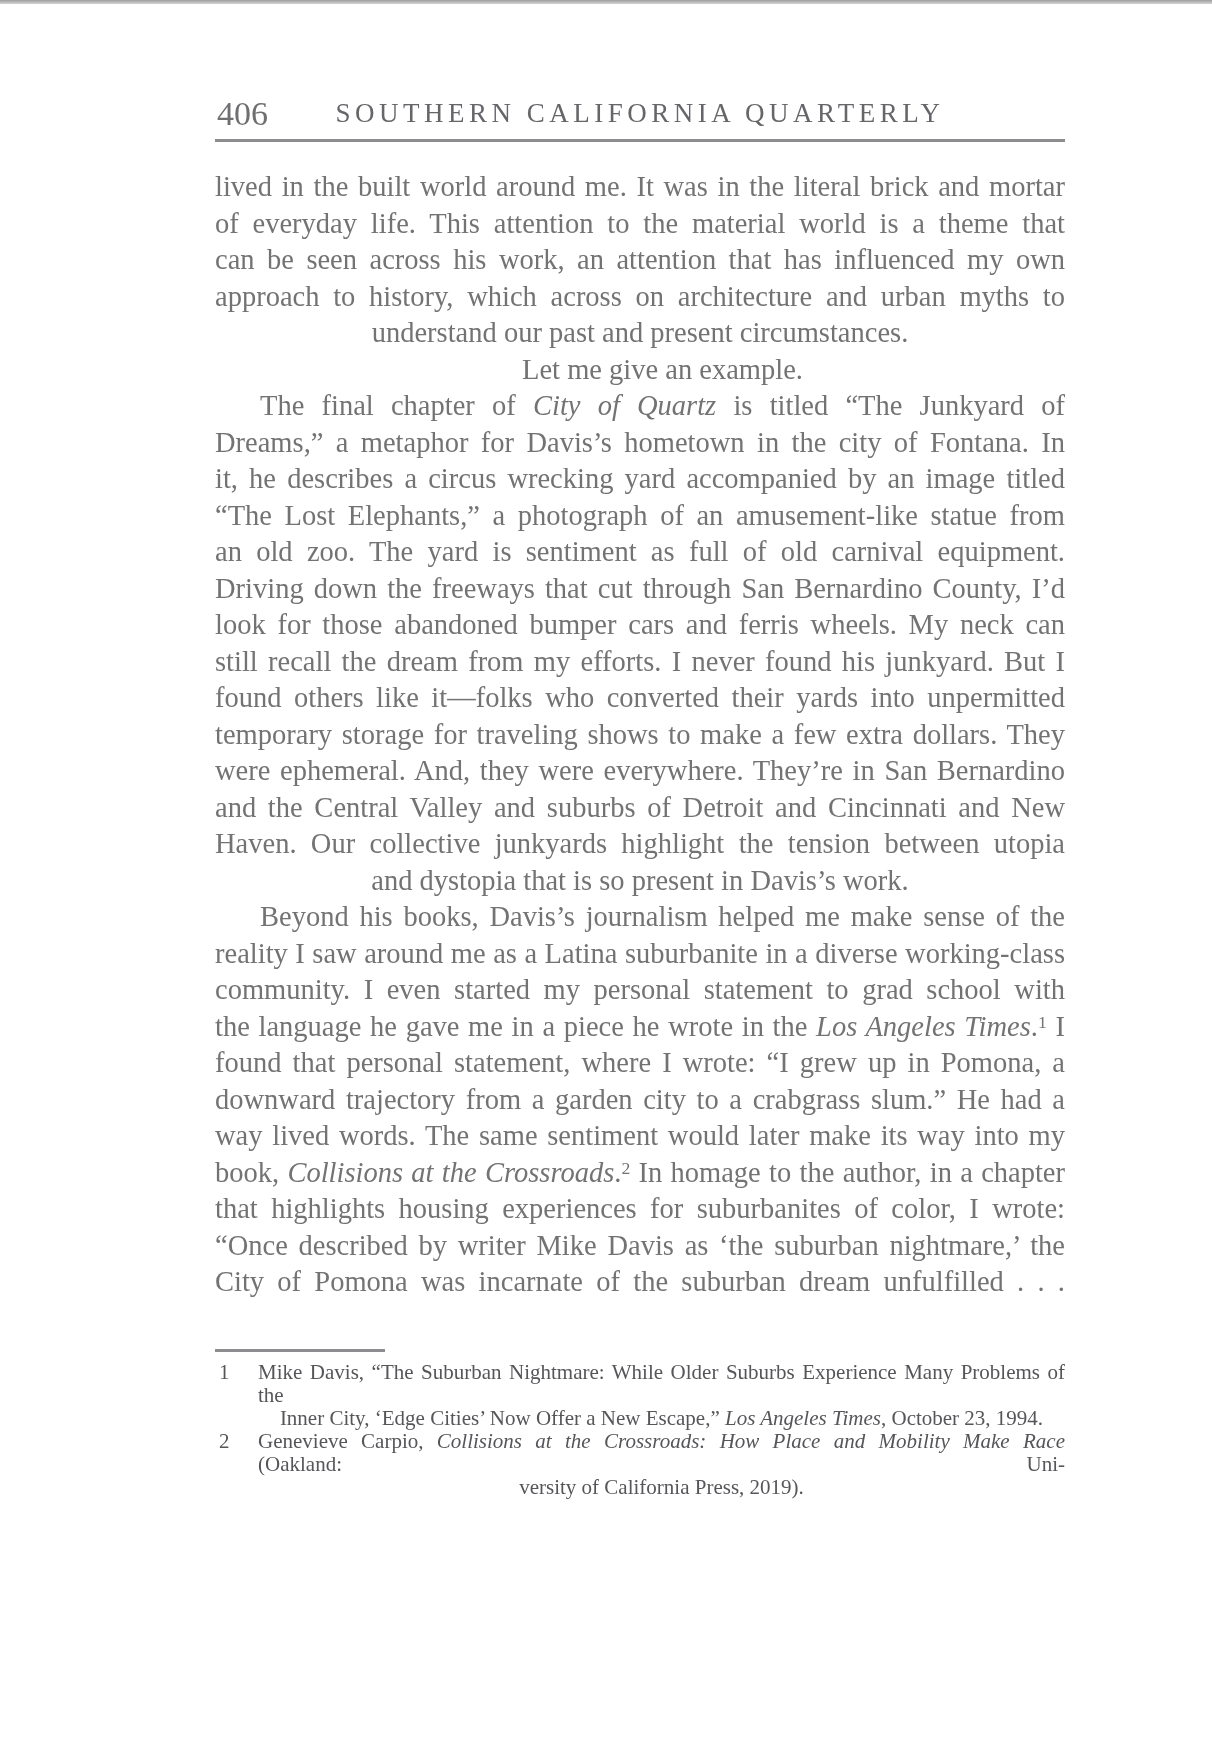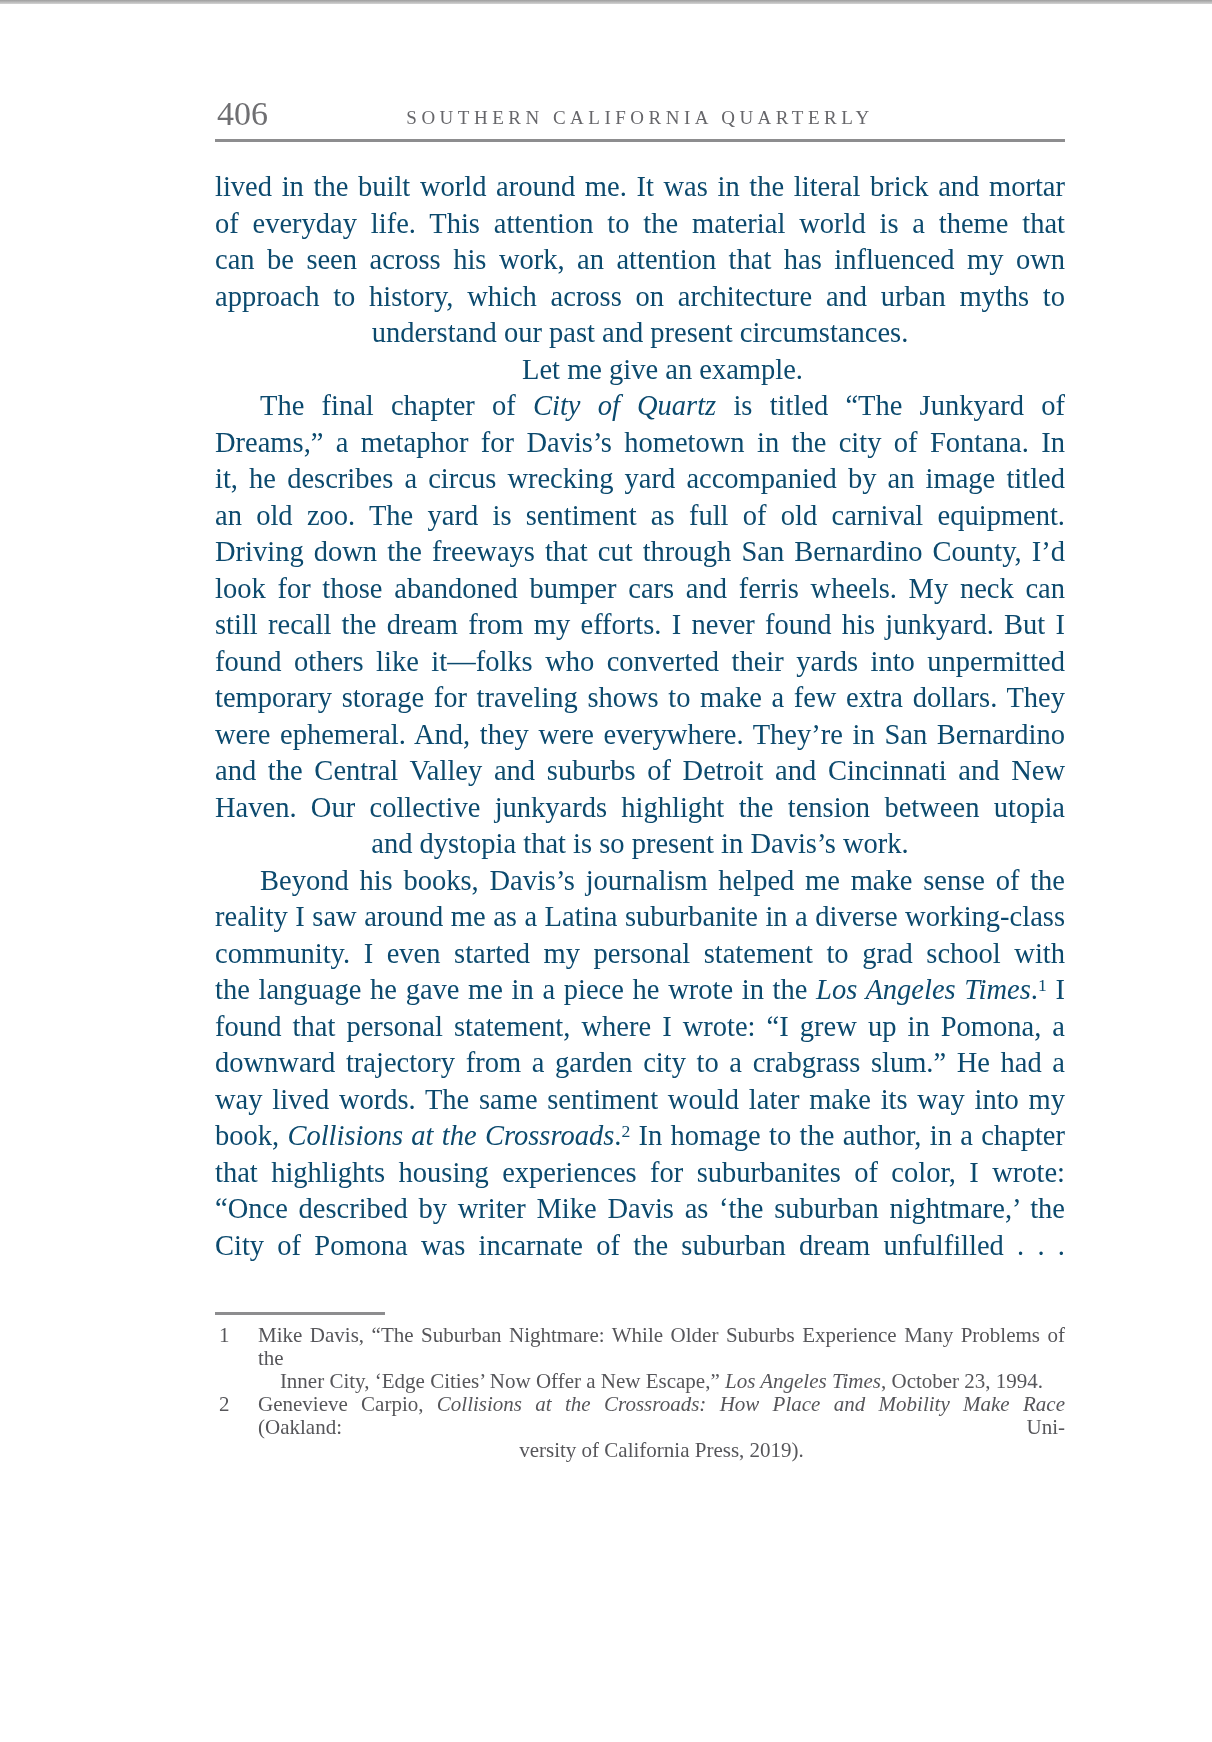--- a/index.html
+++ b/index.html
@@ -38,7 +38,7 @@
     left: 50%;
     transform: translateX(-50%);
     bottom: 2px;
-    font-size: 19px;
+    font-size: 27px;
     letter-spacing: 4.5px;
     white-space: nowrap;
     color: #66666a;

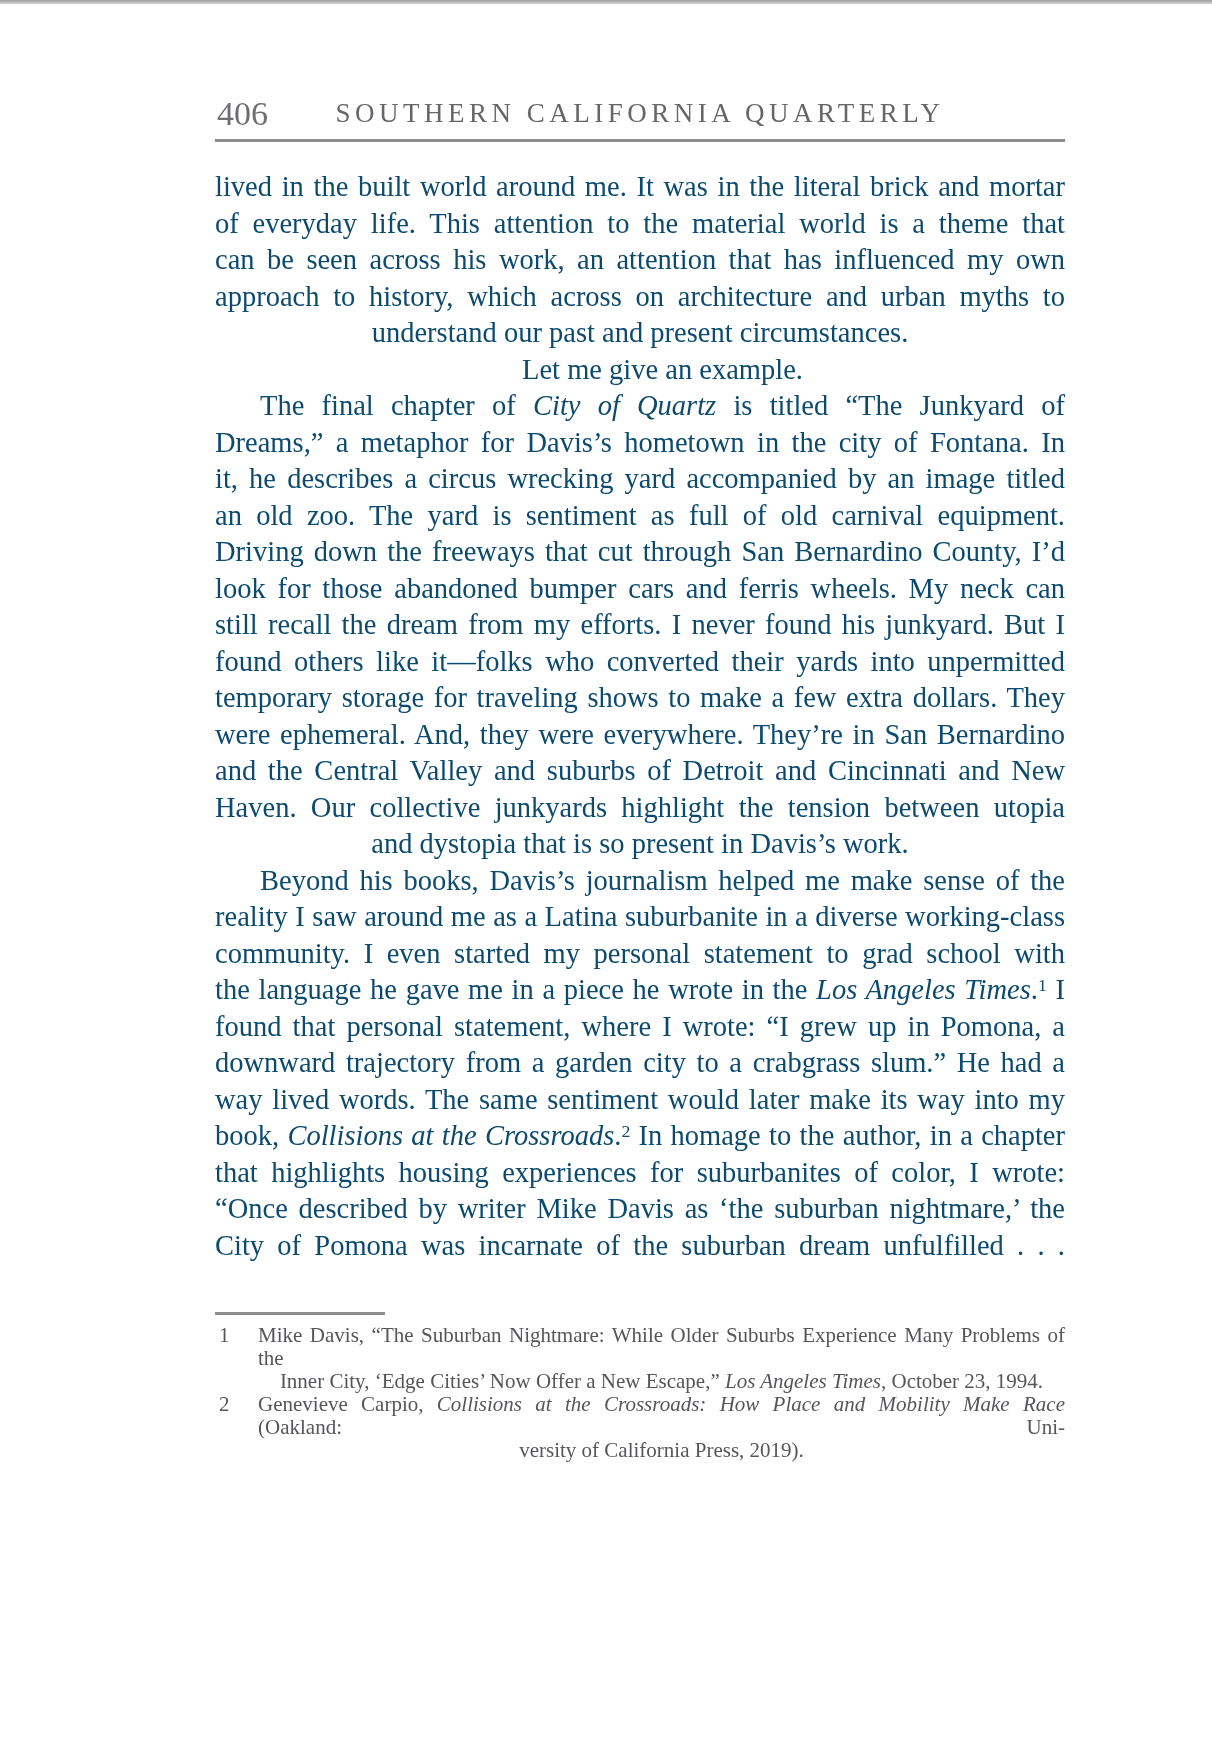--- a/index.html
+++ b/index.html
@@ -52,7 +52,7 @@
     margin-top: 27px;
     font-size: 28.5px;
     line-height: 36.5px;
-    color: #0c4a6e;
+    color: #737373;
   }
   .line {
     text-align: justify;

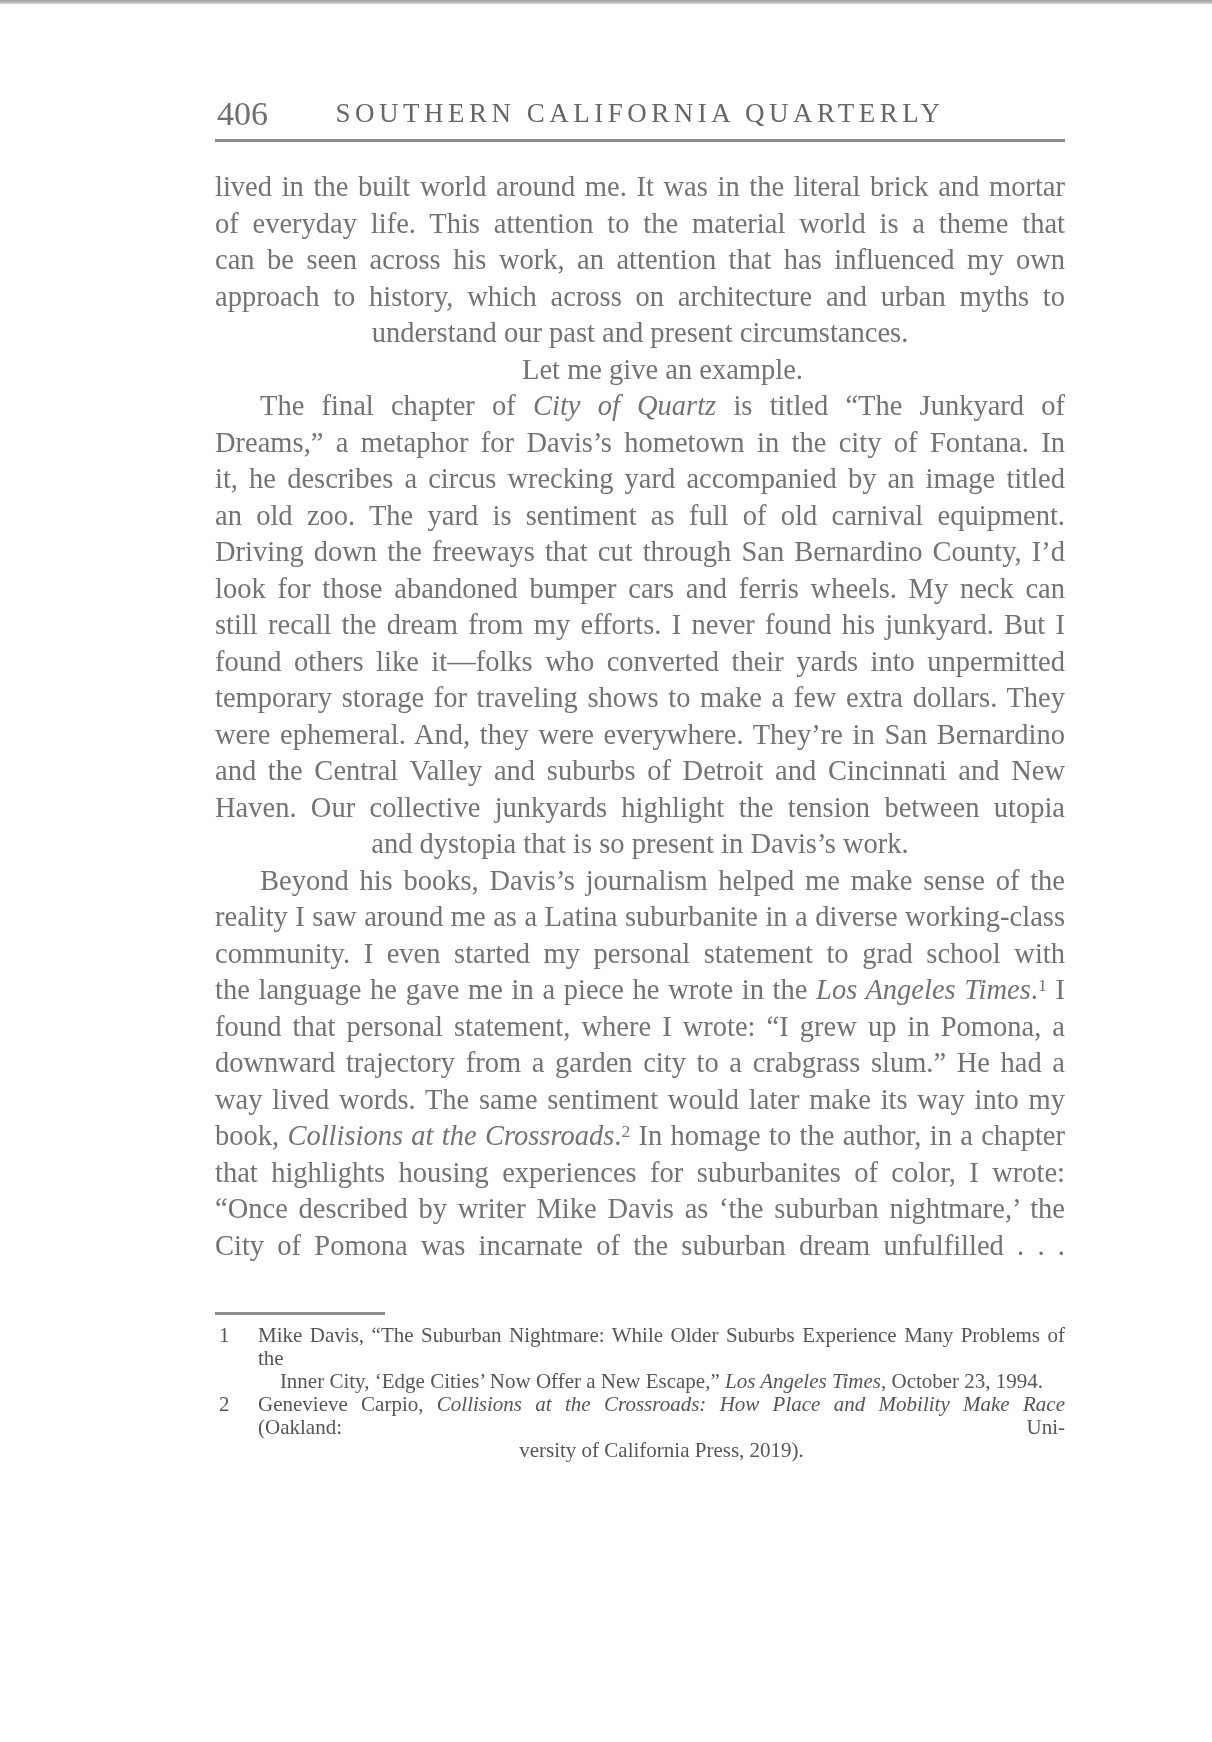--- a/index.html
+++ b/index.html
@@ -121,6 +121,7 @@
           <div class="line indent">The final chapter of <em>City of Quartz</em> is titled “The Junkyard of</div>
           <div class="line">Dreams,” a metaphor for Davis’s hometown in the city of Fontana. In</div>
           <div class="line">it, he describes a circus wrecking yard accompanied by an image titled</div>
+          <div class="line">“The Lost Elephants,” a photograph of an amusement-like statue from</div>
           <div class="line">an old zoo. The yard is sentiment as full of old carnival equipment.</div>
           <div class="line">Driving down the freeways that cut through San Bernardino County, I’d</div>
           <div class="line">look for those abandoned bumper cars and ferris wheels. My neck can</div>

